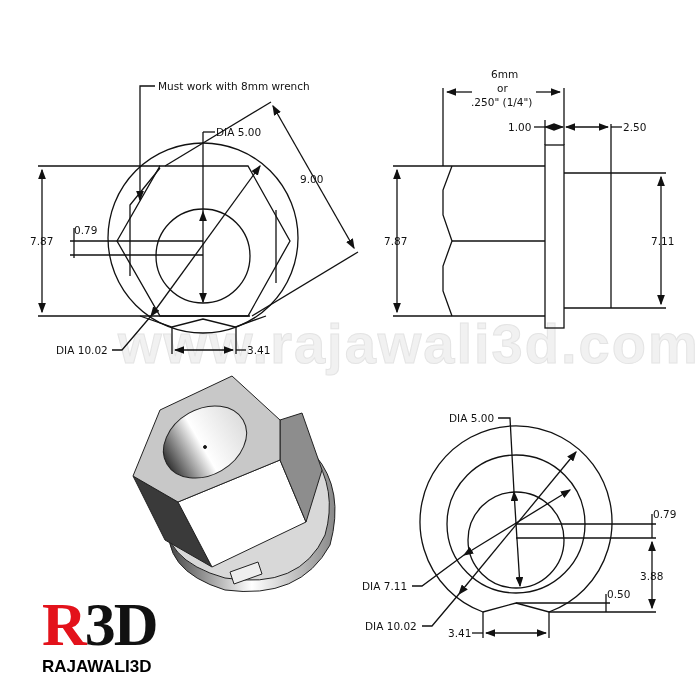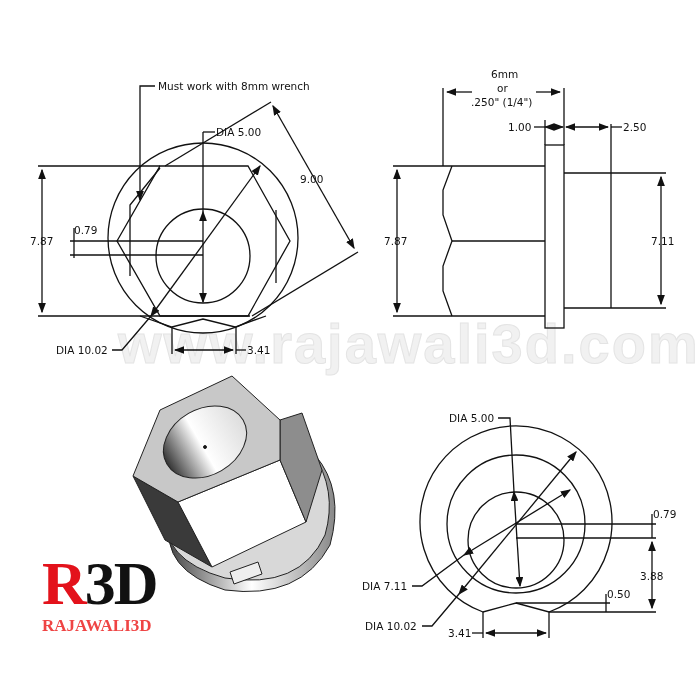--- a/index.html
+++ b/index.html
@@ -8,7 +8,7 @@
   .ln { stroke:#111; stroke-width:1.3; fill:none; }
   .lbl { font-family:"DejaVu Sans", sans-serif; font-size:10.5px; fill:#111; }
   .wm { font-family:"Liberation Sans", sans-serif; font-size:56px; font-weight:bold; fill:#f1f1f1; stroke:#e4e4e4; stroke-width:1; letter-spacing:2px; }
-  #logo { position:absolute; left:42px; top:552px; }
+  #logo { position:absolute; left:42px; top:593px; }
   #logo .big { font-family:"Liberation Serif", serif; font-weight:bold; font-size:62px; line-height:62px; letter-spacing:-2px; }
   #logo .r { color:#e3121b; }
   #logo .d { color:#111; }

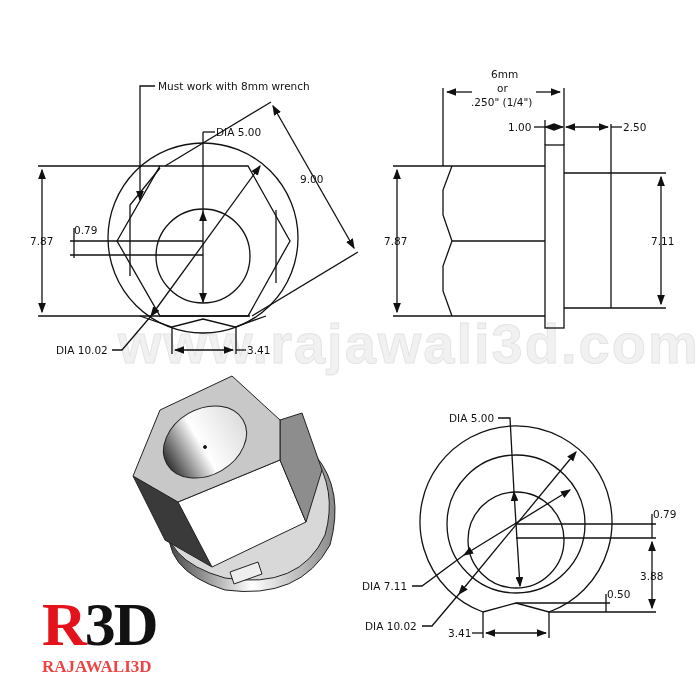--- a/index.html
+++ b/index.html
@@ -12,7 +12,7 @@
   #logo .big { font-family:"Liberation Serif", serif; font-weight:bold; font-size:62px; line-height:62px; letter-spacing:-2px; }
   #logo .r { color:#e3121b; }
   #logo .d { color:#111; }
-  #logo .sub { font-family:Liberation Serif, serif; font-weight:bold; font-size:17px; color:#ef4444; letter-spacing:0px; margin-top:2px; }
+  #logo .sub { font-family:Liberation Sans, sans-serif; font-weight:bold; font-size:17px; color:#000000; letter-spacing:0px; margin-top:2px; }
 </style>
 </head>
 <body>

